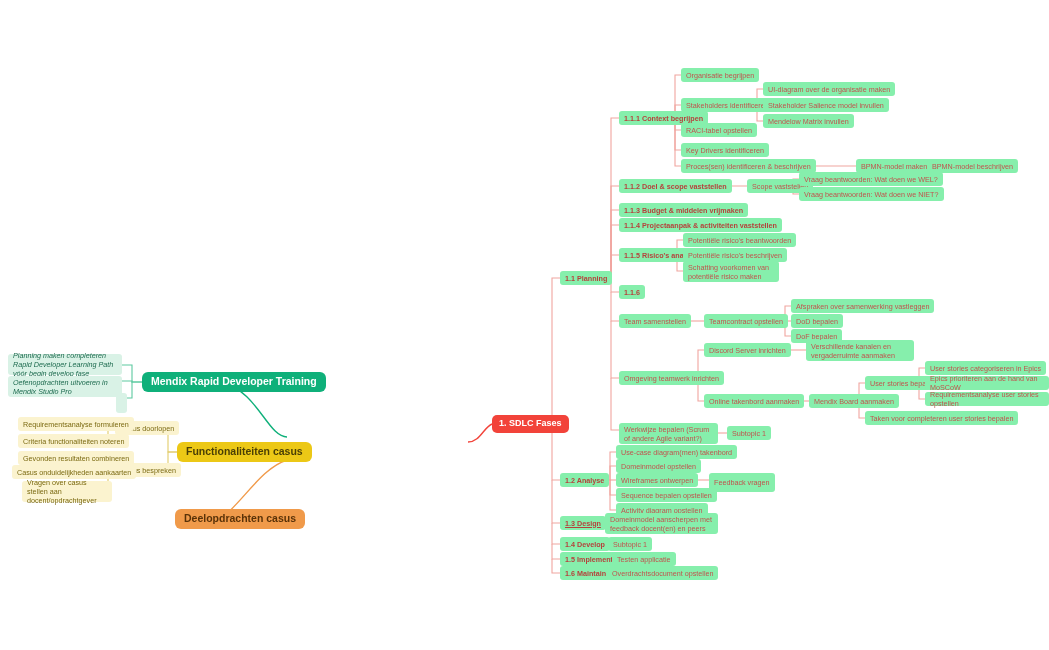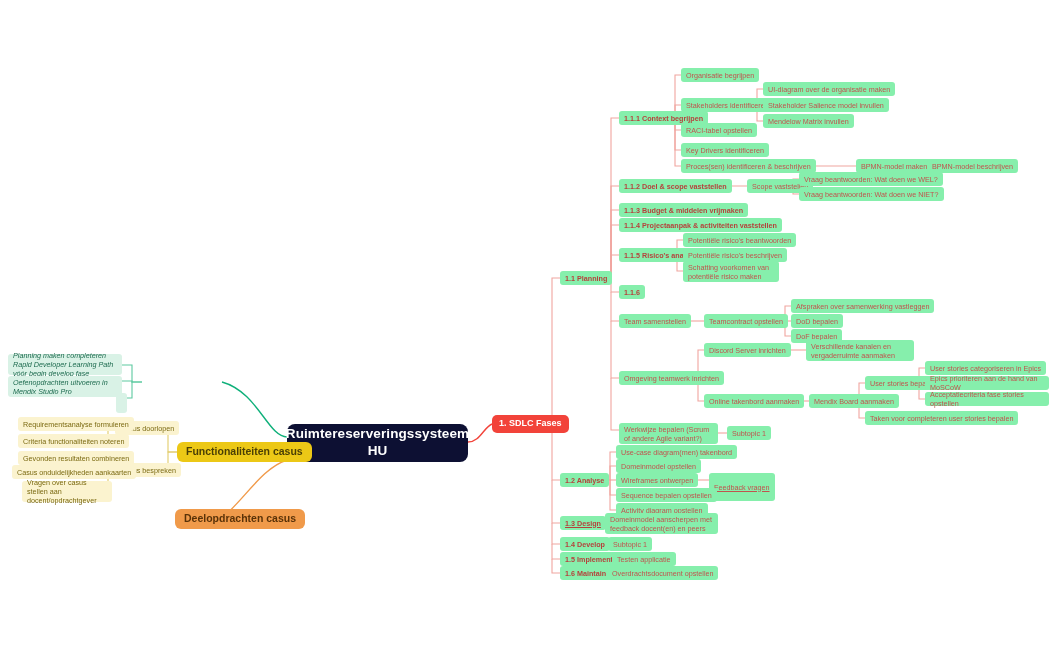--- a/index.html
+++ b/index.html
@@ -217,6 +217,7 @@
   <div class="node n-center" style="left:287px; top:424px; width:181px; height:38px;">Ruimtereserveringssysteem
 HU</div>
 
+  <div class="node n-green" style="left:142px; top:372px; height:20px;">Mendix Rapid Developer Training</div>
 
   <div class="node n-mint" style="left:8px; top:354px; width:114px; height:21px;">Planning maken completeren Rapid Developer Learning Path vóór begin develop fase</div>
   <div class="node n-mint" style="left:8px; top:376px; width:114px; height:21px;">Oefenopdrachten uitvoeren in Mendix Studio Pro</div>

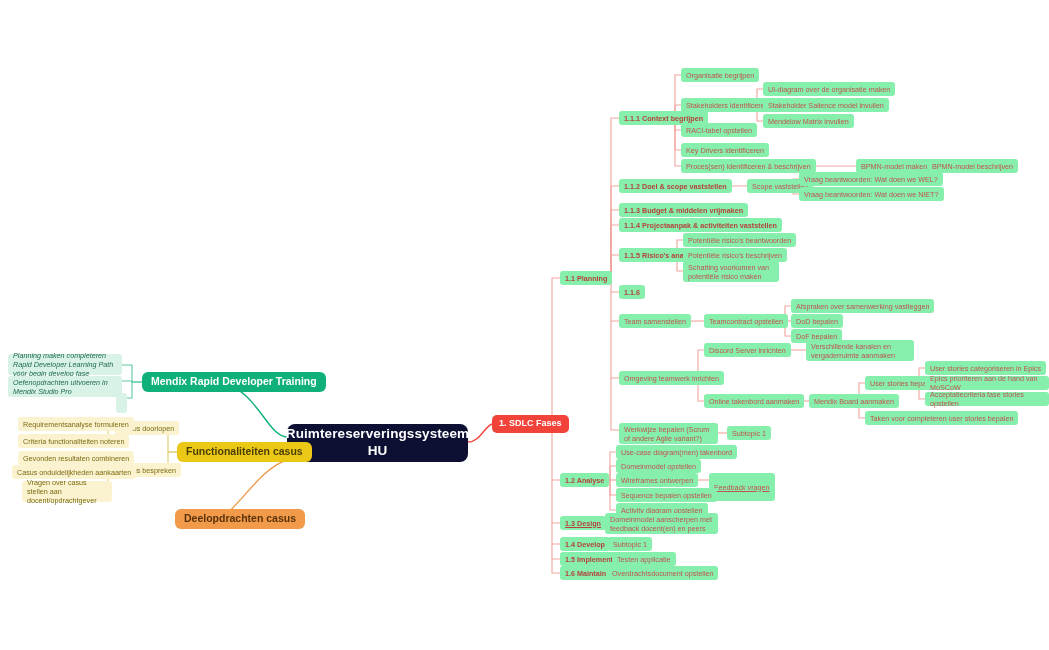--- a/index.html
+++ b/index.html
@@ -291,7 +291,7 @@
   <div class="node n-pink plain" style="left:865px; top:411px; height:14px;">Taken voor completeren user stories bepalen</div>
   <div class="node n-pink plain" style="left:925px; top:361px; height:14px;">User stories categoriseren in Epics</div>
   <div class="node n-pink plain" style="left:925px; top:376px; height:14px;">Epics prioriteren aan de hand van MoSCoW</div>
-  <div class="node n-pink plain" style="left:925px; top:392px; height:14px;">Acceptatiecriteria fase stories opstellen</div>
+  <div class="node n-pink plain" style="left:925px; top:392px; height:14px;">Requirementsanalyse user stories opstellen</div>
 
   <div class="node n-pink plain" style="left:616px; top:445px; height:14px;">Use-case diagram(men) takenbord</div>
   <div class="node n-pink plain" style="left:616px; top:459px; height:14px;">Domeinmodel opstellen</div>

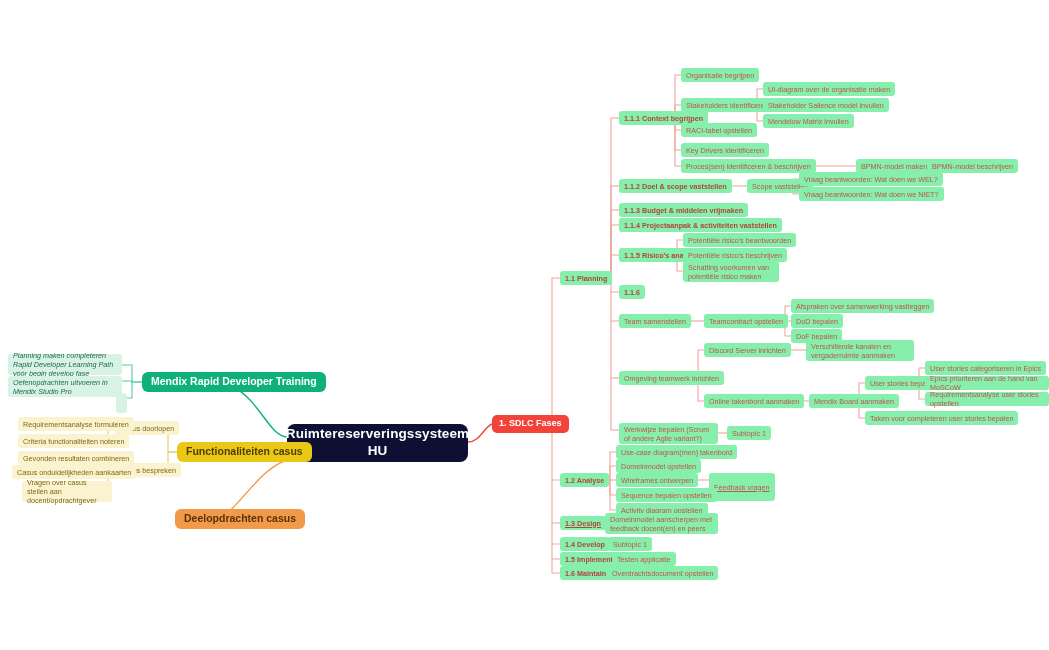--- a/index.html
+++ b/index.html
@@ -214,8 +214,6 @@
     </g>
   </svg>
 
-  <div class="node n-center" style="left:287px; top:424px; width:181px; height:38px;">Ruimtereserveringssysteem
-HU</div>
 
   <div class="node n-green" style="left:142px; top:372px; height:20px;">Mendix Rapid Developer Training</div>
 

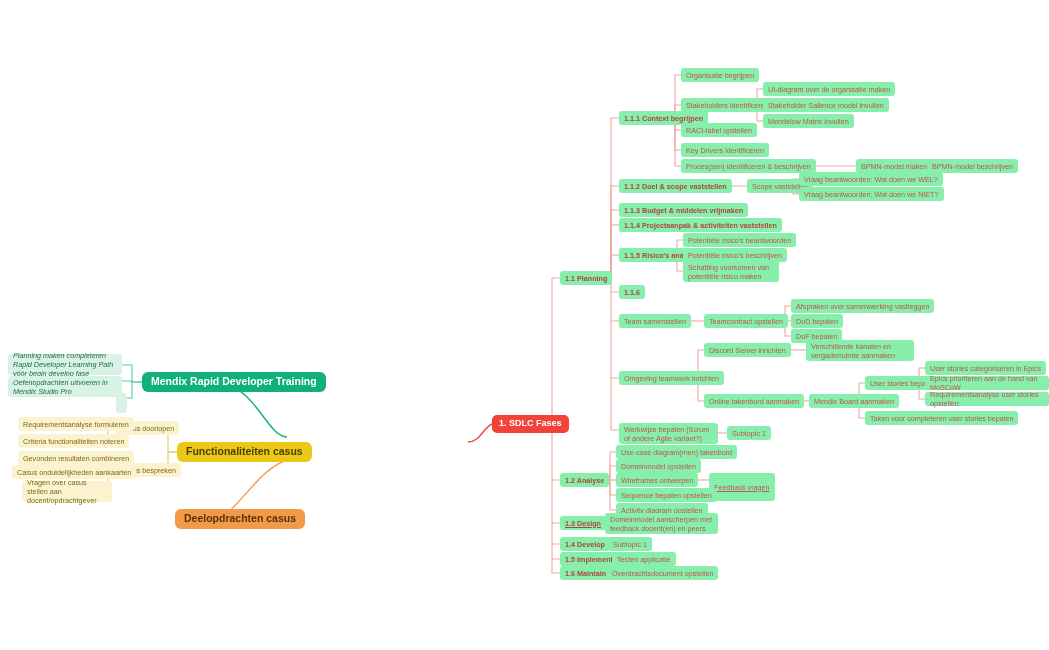--- a/index.html
+++ b/index.html
@@ -294,7 +294,7 @@
   <div class="node n-pink plain" style="left:616px; top:445px; height:14px;">Use-case diagram(men) takenbord</div>
   <div class="node n-pink plain" style="left:616px; top:459px; height:14px;">Domeinmodel opstellen</div>
   <div class="node n-pink plain" style="left:616px; top:473px; height:14px;">Wireframes ontwerpen</div>
-  <div class="node n-pink plain" style="left:709px; top:473px; height:28px;text-decoration:underline;">Feedback vragen</div>
+  <div class="node n-pink plain" style="left:709px; top:473px; height:19px;">Feedback vragen</div>
   <div class="node n-pink plain" style="left:616px; top:488px; height:14px;">Sequence bepalen opstellen</div>
   <div class="node n-pink plain" style="left:616px; top:503px; height:14px;">Activity diagram opstellen</div>
 

